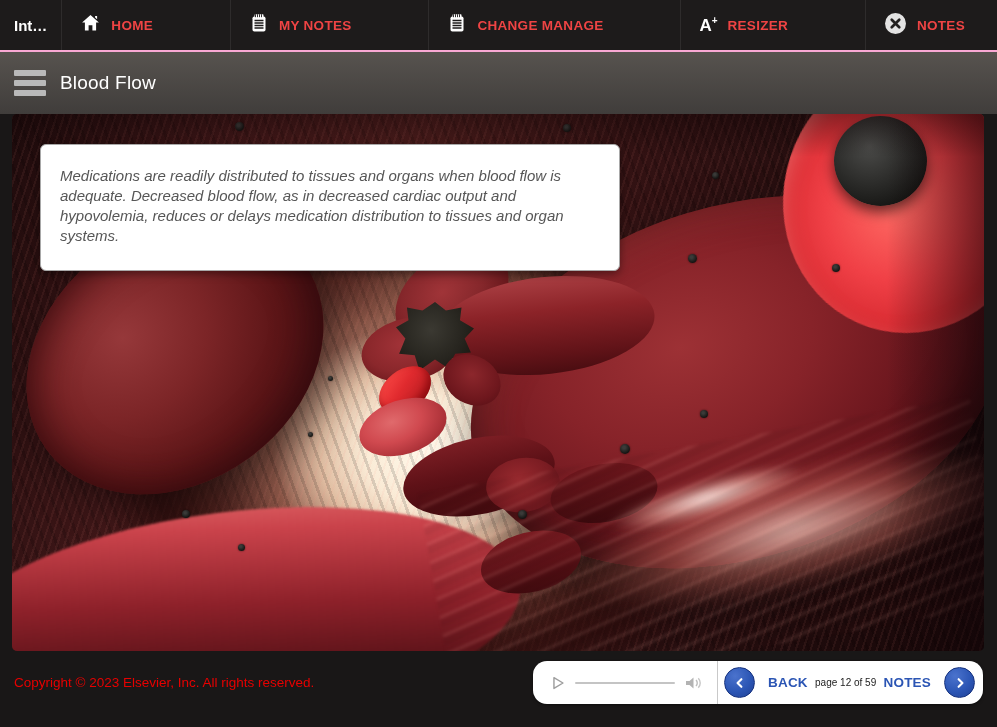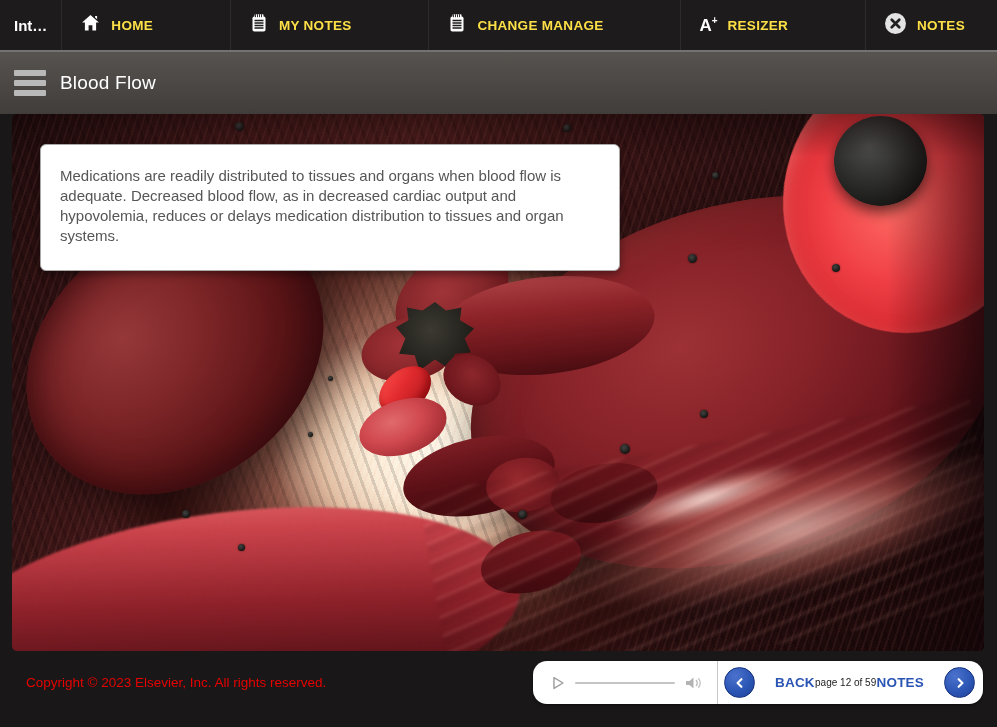--- a/index.html
+++ b/index.html
@@ -8,7 +8,7 @@
 
   
   .navbar { height:52px; background:#1d1b1b; display:flex; align-items:center;
-            padding:0 14px; border-bottom:2px solid #737373; }
+            padding:0 14px; border-bottom:2px solid #f9a8d4; }
   .app-title { color:#fff; font-size:15px; font-weight:bold; padding-right:14px; white-space:nowrap; }
   .nav-items { flex:1; display:flex; justify-content:space-between; align-items:stretch; height:100%; }
   .nav-item { display:flex; align-items:center; gap:10px; padding:0 18px; cursor:pointer;

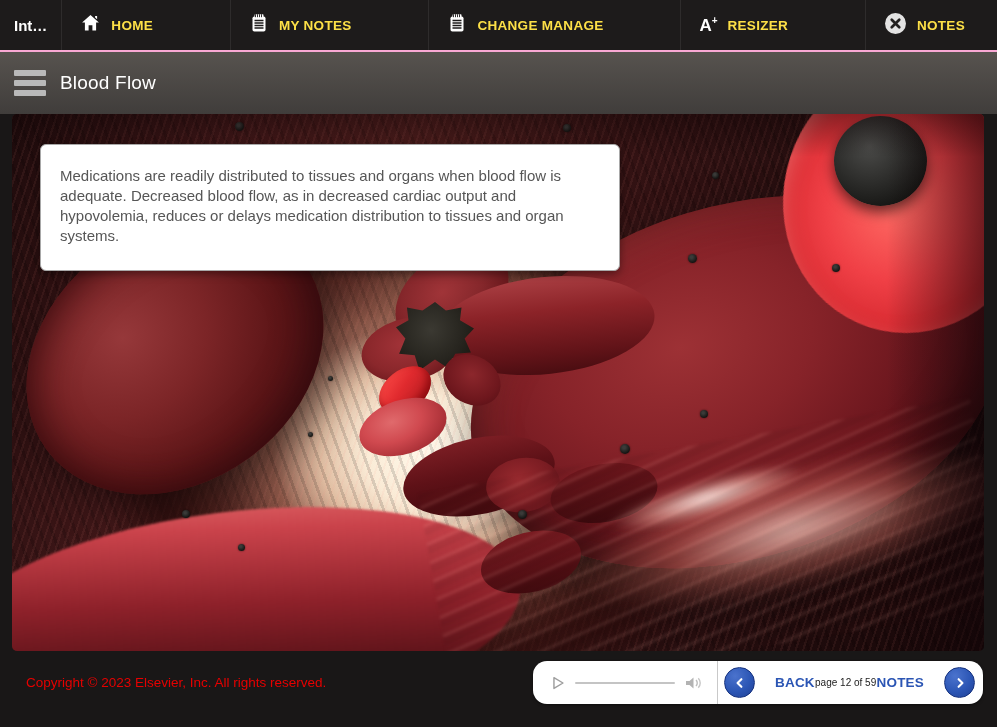--- a/index.html
+++ b/index.html
@@ -13,7 +13,7 @@
   .nav-items { flex:1; display:flex; justify-content:space-between; align-items:stretch; height:100%; }
   .nav-item { display:flex; align-items:center; gap:10px; padding:0 18px; cursor:pointer;
               border-left:1px solid #2e2c2c; height:100%; }
-  .nav-item span.lbl { color:#fde047; font-size:13.5px; font-weight:bold; letter-spacing:.3px; white-space:nowrap; }
+  .nav-item span.lbl { color:#ef4444; font-size:13.5px; font-weight:bold; letter-spacing:.3px; white-space:nowrap; }
   .resizer-glyph { color:#fff; font-size:17px; font-weight:bold; line-height:1; }
   .resizer-glyph sup { font-size:10px; font-weight:bold; }
 

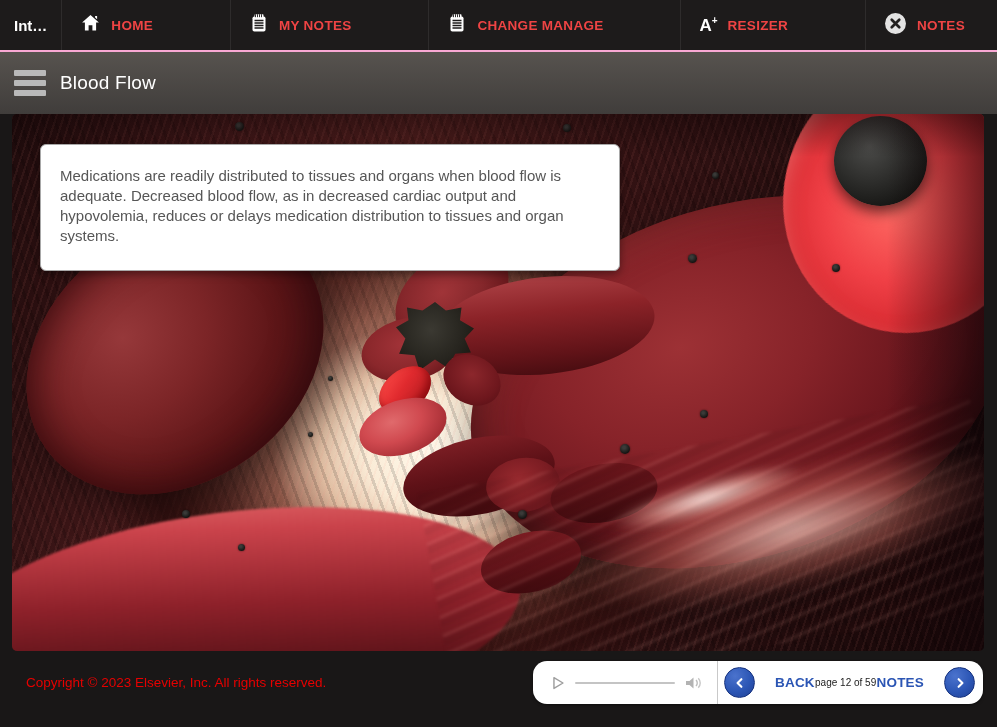--- a/index.html
+++ b/index.html
@@ -50,7 +50,7 @@
   .callout { position:absolute; left:28px; top:30px; width:580px; background:#fff;
              border:1px solid #a8a8a8; border-radius:6px; padding:21px 20px 24px 19px;
              box-shadow:0 3px 8px rgba(0,0,0,.4); z-index:30; }
-  .callout p { color:#565656; font-size:15px; line-height:20px; }
+  .callout p { color:#565656; font-size:15px; line-height:20px;font-style:italic; }
 
   
   .footer { position:relative; height:68px; background:#191717; }

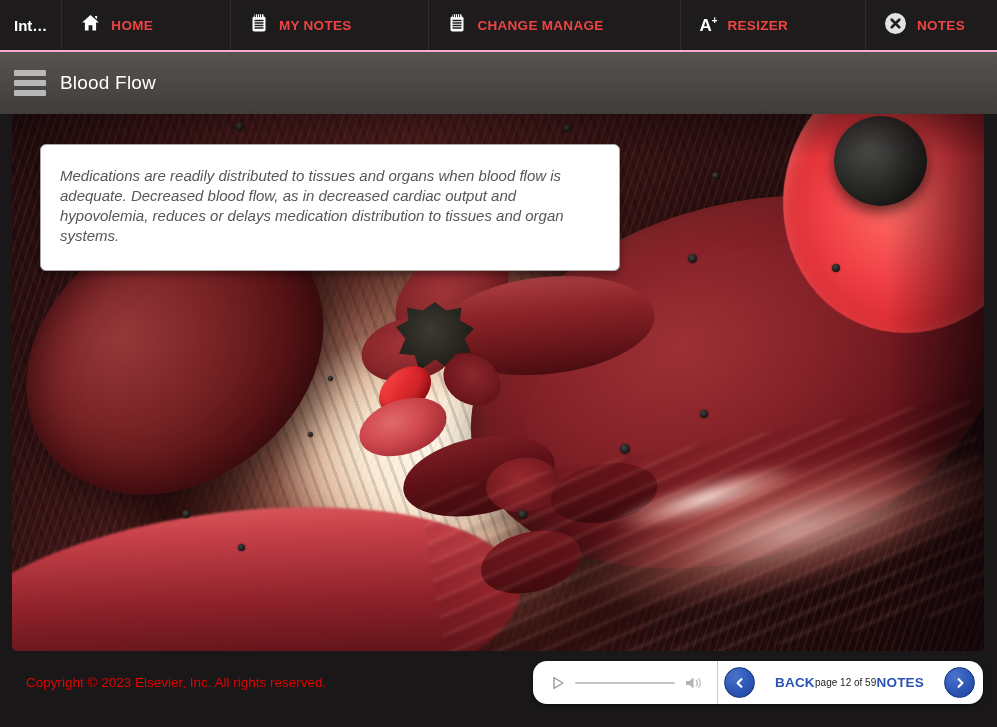--- a/index.html
+++ b/index.html
@@ -54,7 +54,7 @@
 
   
   .footer { position:relative; height:68px; background:#191717; }
-  .copyright { position:absolute; left:26px; top:24px; color:#e60000; font-size:13.5px; }
+  .copyright { position:absolute; left:14px; top:24px; color:#e60000; font-size:13.5px; }
   .control-pill { position:absolute; right:14px; top:10px; width:450px; height:43px; background:#fff;
                   border-radius:14px; display:flex; align-items:stretch; box-shadow:0 1px 3px rgba(0,0,0,.5); }
   .audio { width:185px; display:flex; align-items:center; padding:0 12px 0 16px; gap:8px;

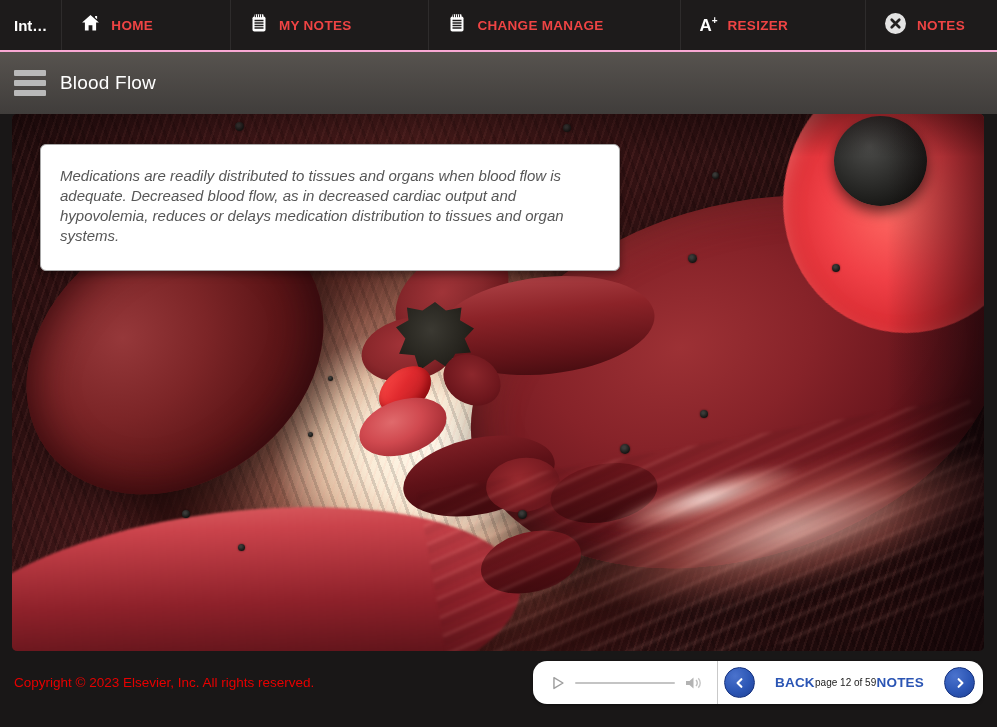--- a/index.html
+++ b/index.html
@@ -61,7 +61,7 @@
            border-right:1px solid #c9c9c9; }
   .audio .track { flex:1; height:2px; background:#c4c4c4; border-radius:1px; cursor:pointer; }
   .pager { flex:1; display:flex; align-items:center; justify-content:space-between; padding:0 8px 0 6px; }
-  .pager-btn { display:flex; align-items:center; gap:20px; background:none; border:none; cursor:pointer; }
+  .pager-btn { display:flex; align-items:center; gap:13px; background:none; border:none; cursor:pointer; }
   .nav-circle { width:31px; height:31px; border-radius:50%;
                 background:radial-gradient(circle at 35% 28%, #4b73cd 0%, #2c56b5 55%, #1f4094 100%);
                 border:1px solid #17337f; display:flex; align-items:center; justify-content:center; }

